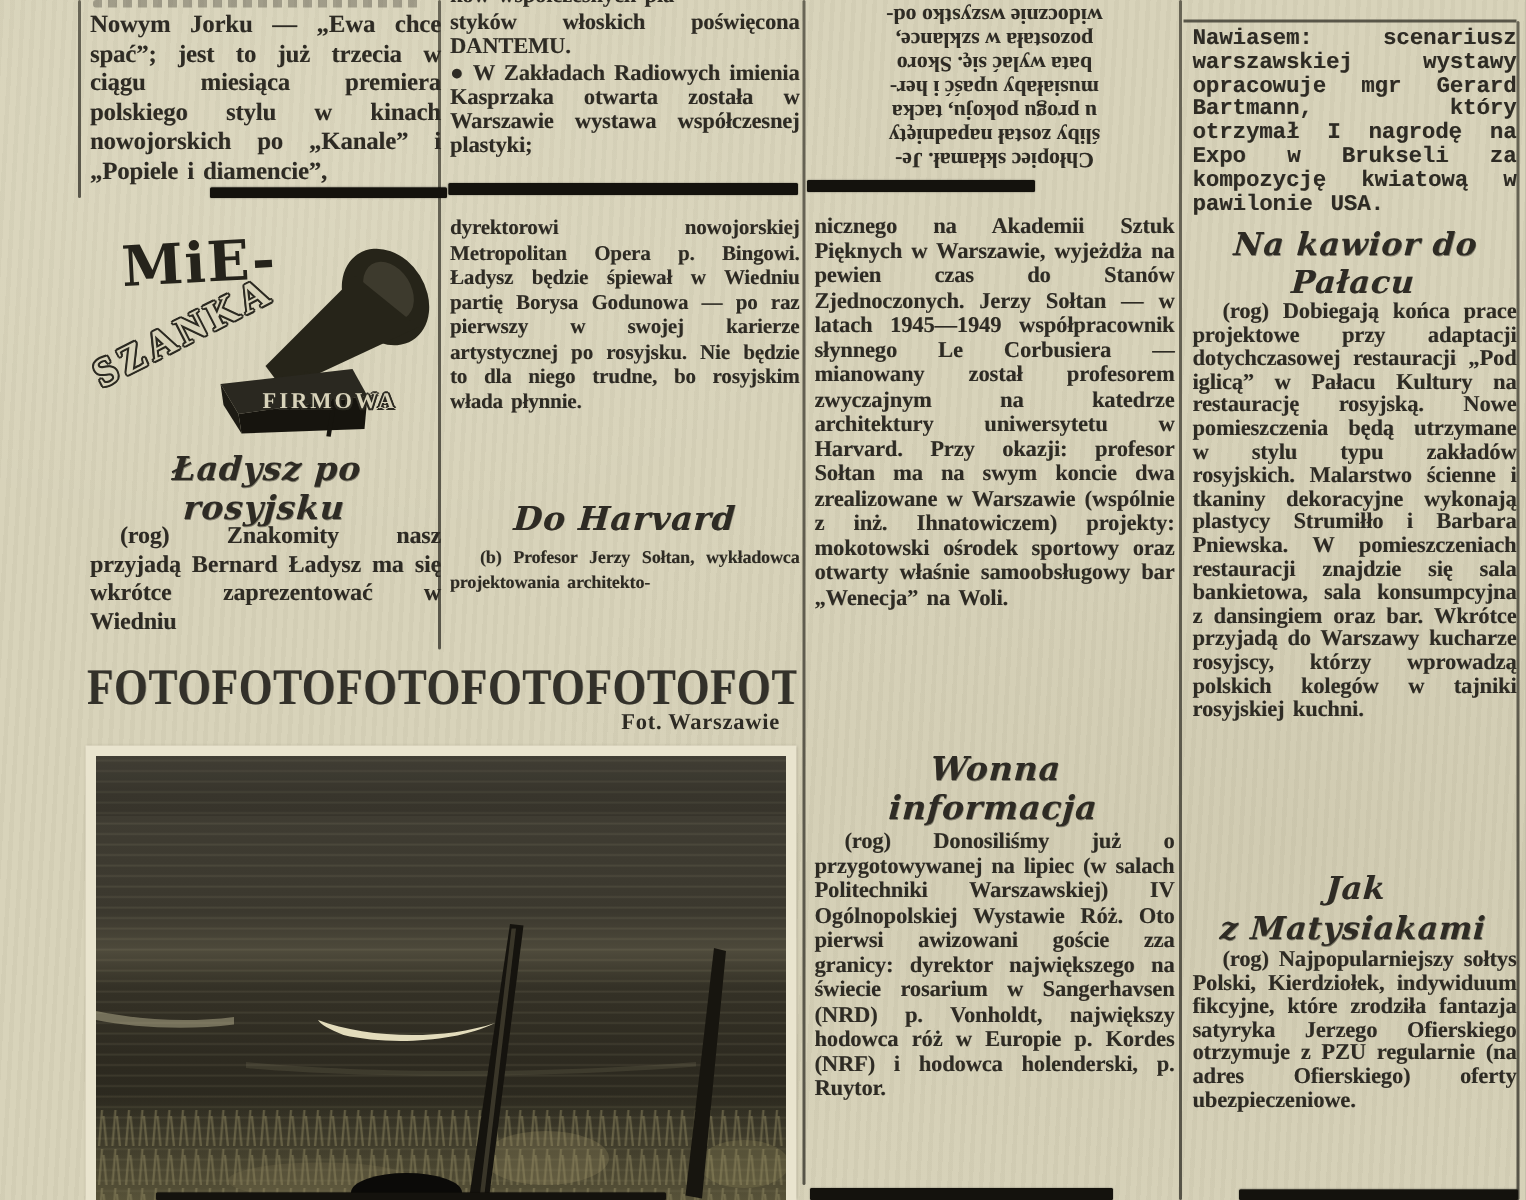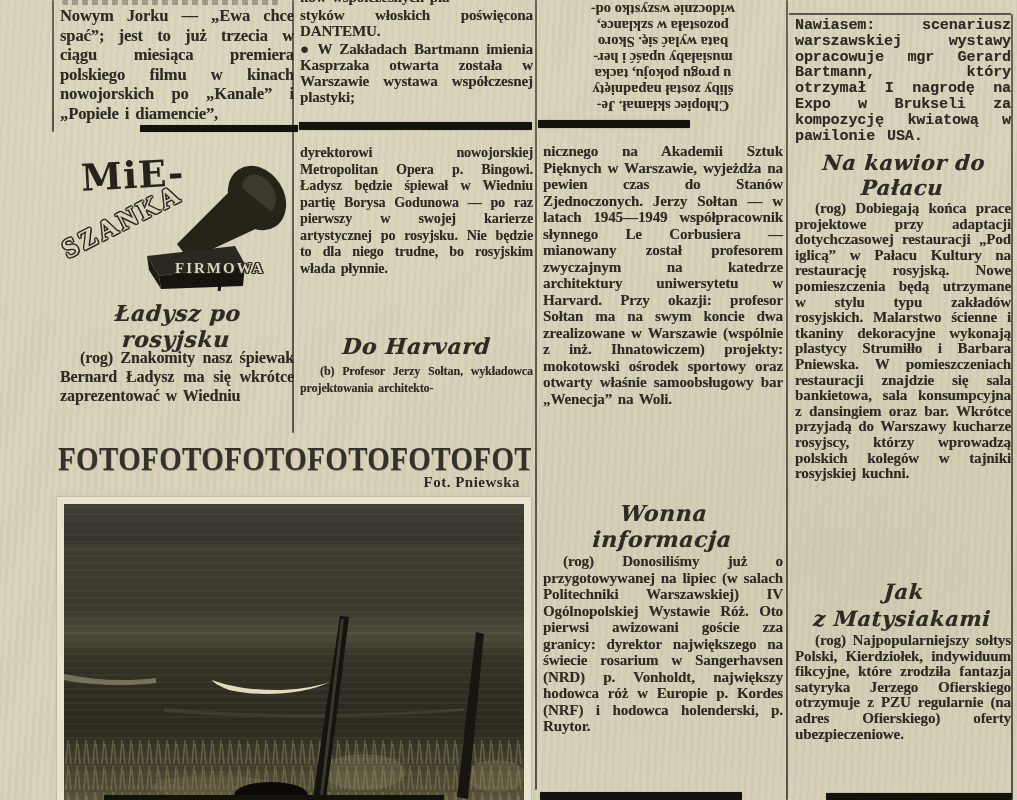--- a/index.html
+++ b/index.html
@@ -70,7 +70,7 @@
   <div class="abs vrule" style="left:1011px;top:14px;height:786px;"></div>
 
   <div class="abs smudge" style="left:62px;top:0;width:220px;"></div>
-  <div class="abs body-text" style="left:60px;top:6px;width:234px;font-size:16.5px;line-height:19.5px;">Nowym Jorku — „Ewa chce spać”; jest to już trzecia w ciągu miesiąca premiera polskiego filmu w kinach nowojorskich po „Kanale” i „Popiele i diamencie”,</div>
+  <div class="abs body-text" style="left:60px;top:6px;width:234px;font-size:16.5px;line-height:19.5px;">Nowym Jorku — „Ewa chce spać”; jest to już trzecia w ciągu miesiąca premiera polskiego stylu w kinach nowojorskich po „Kanale” i „Popiele i diamencie”,</div>
   <div class="abs bar" style="left:140px;top:125px;width:158px;height:7px;"></div>
 
   <div class="abs" style="left:75px;top:156px;width:225px;height:140px;">

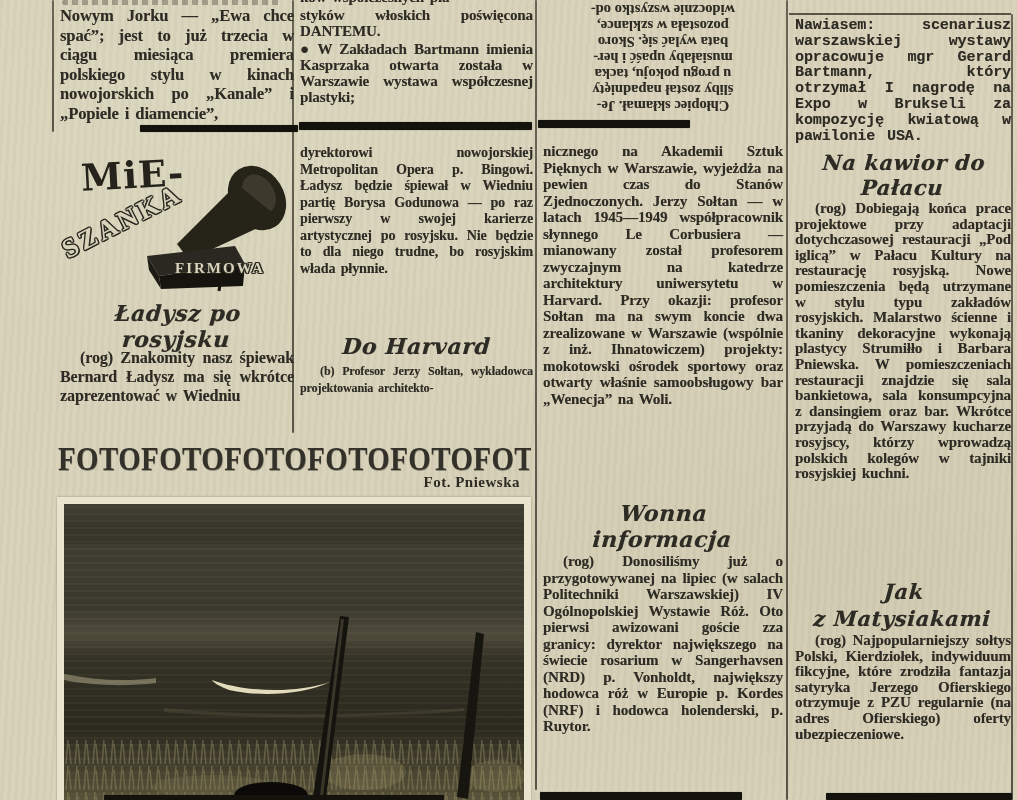--- a/index.html
+++ b/index.html
@@ -145,7 +145,7 @@
     <div class="body-text" style="font-size:15px;margin-top:-11px;">ków współczesnych pla-</div>
   </div>
   <div class="abs body-text" style="left:300px;top:7px;width:233px;font-size:15px;line-height:16px;">styków włoskich poświęcona DANTEMU.</div>
-  <div class="abs body-text" style="left:300px;top:41px;width:233px;font-size:15px;line-height:16px;">● W Zakładach Bartmann imienia Kasprzaka otwarta została w Warszawie wystawa współczesnej plastyki;</div>
+  <div class="abs body-text" style="left:300px;top:41px;width:233px;font-size:15px;line-height:16px;">● W Zakładach Radiowych imienia Kasprzaka otwarta została w Warszawie wystawa współczesnej plastyki;</div>
   <div class="abs bar" style="left:299px;top:122px;width:233px;height:8px;"></div>
   <div class="abs body-text" style="left:300px;top:145px;width:233px;font-size:14px;line-height:16.5px;">dyrektorowi nowojorskiej Metropolitan Opera p. Bingowi. Ładysz będzie śpiewał w Wiedniu partię Borysa Godunowa — po raz pierwszy w swojej karierze artystycznej po rosyjsku. Nie będzie to dla niego trudne, bo rosyjskim włada płynnie.</div>
   <div class="abs script-head" style="left:300px;top:333px;width:233px;">Do Harvard</div>

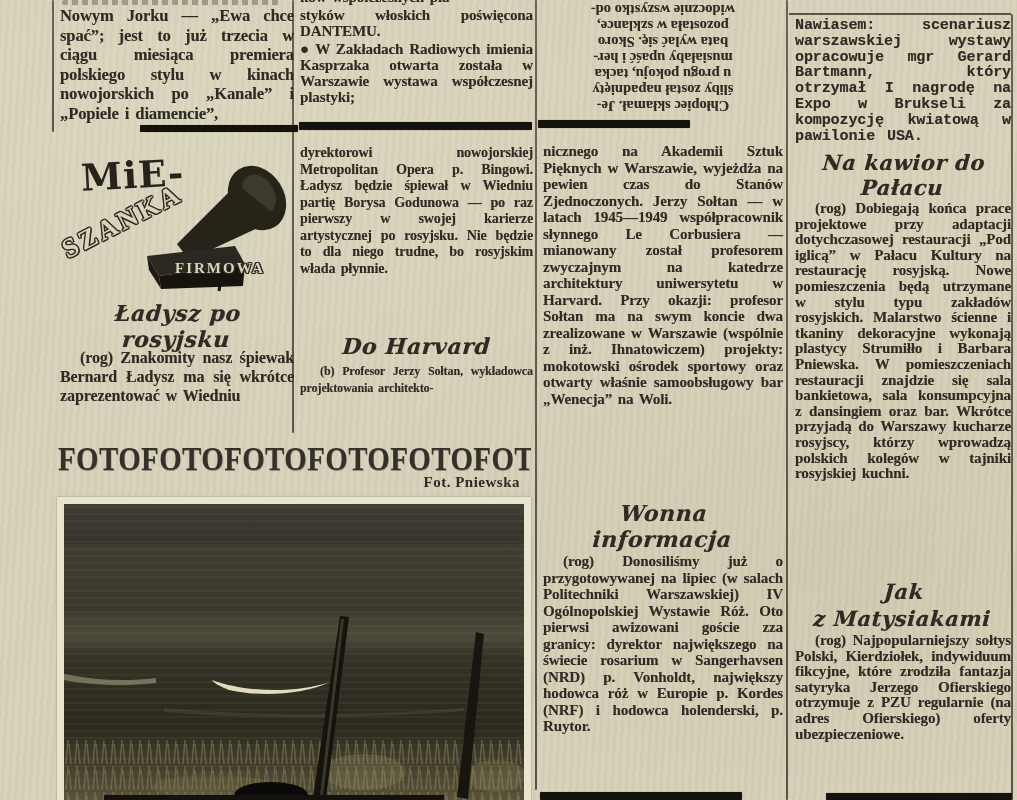--- a/index.html
+++ b/index.html
@@ -91,7 +91,7 @@
 
   <div class="abs script-head" style="left:60px;top:300px;width:234px;">Ładysz po
 rosyjsku</div>
-  <div class="abs body-text indent" style="left:60px;top:348px;width:234px;font-size:16px;line-height:19px;">(rog) Znakomity nasz śpiewak Bernard Ładysz ma się wkrótce zaprezentować w Wiedniu</div>
+  <div class="abs body-text indent" style="left:60px;top:348px;width:234px;font-size:16px;line-height:19px;">(rog) Znakomity nasz przyjadą Bernard Ładysz ma się wkrótce zaprezentować w Wiedniu</div>
 
   <div class="abs clip-line" style="left:58px;top:440px;width:473px;height:40px;">
     <div class="foto-banner">FOTOFOTOFOTOFOTOFOTOFOTOFOTO</div>

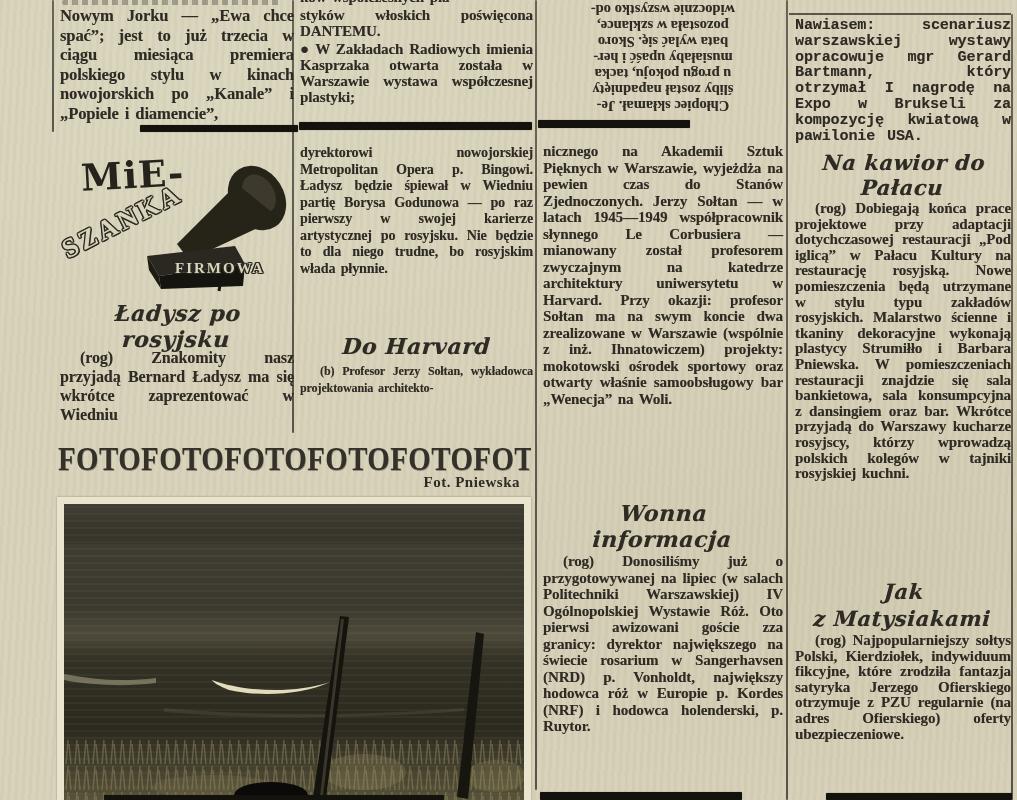--- a/index.html
+++ b/index.html
@@ -96,7 +96,7 @@
   <div class="abs clip-line" style="left:58px;top:440px;width:473px;height:40px;">
     <div class="foto-banner">FOTOFOTOFOTOFOTOFOTOFOTOFOTO</div>
   </div>
-  <div class="abs credit" style="left:58px;top:474px;width:462px;">Fot. Pniewska</div>
+  <div class="abs credit" style="left:58px;top:474px;width:462px;">Fot. Warszawie</div>
 
   <div class="abs photo-wrap" style="left:57px;top:497px;width:474px;height:303px;">
     <svg class="abs" style="left:7px;top:7px;" width="460" height="296" viewBox="0 0 460 296">

